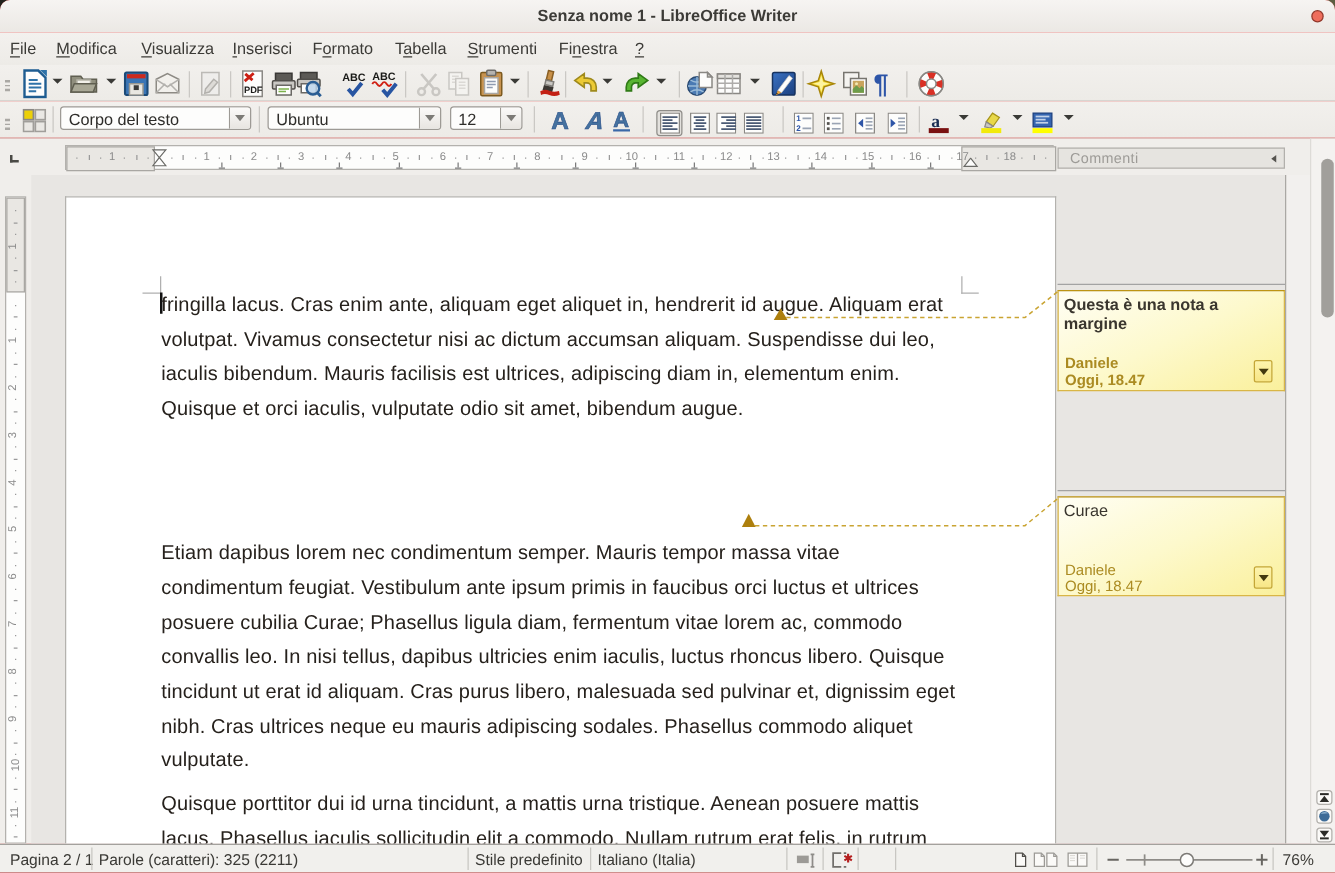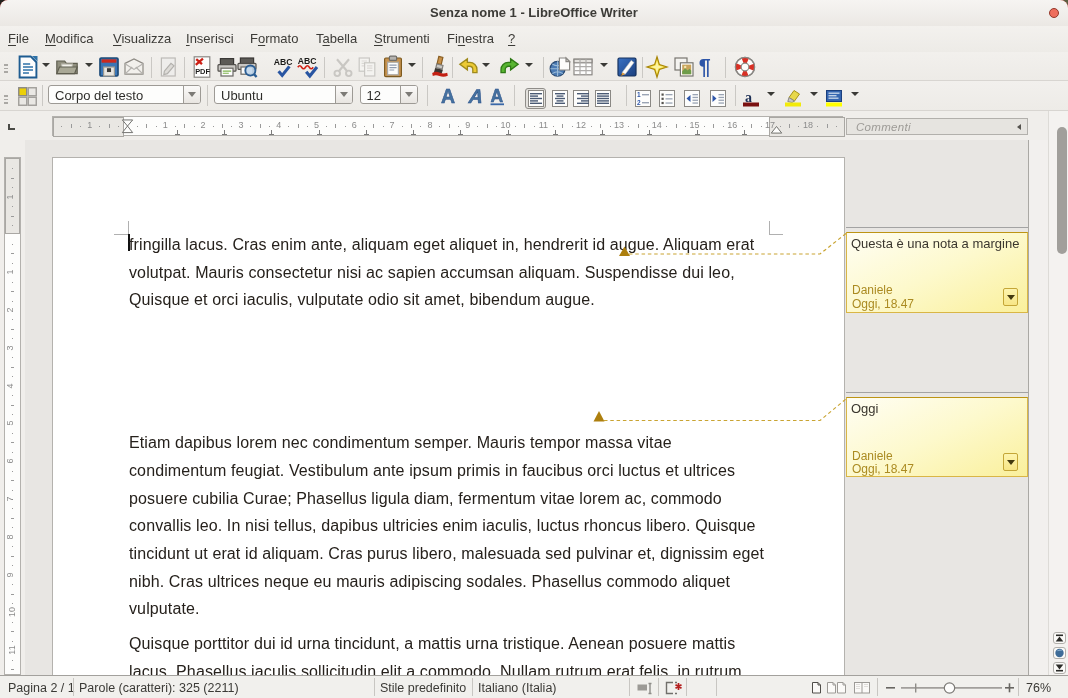--- a/index.html
+++ b/index.html
@@ -40,7 +40,7 @@
 .rtab:after{content:"";position:absolute;left:2px;top:0;width:1px;height:4px;background:#7c7c7c;}
 #tabsel{position:absolute;left:8px;top:13px;width:7px;height:6px;border-left:2px solid #4a4a46;border-bottom:2px solid #4a4a46;box-sizing:border-box;}
 #commbtn{position:absolute;left:846px;top:6.5px;width:182px;height:17px;background:#e6e4e0;border:1px solid #b2b0ac;box-sizing:border-box;}
-#commbtn span{position:absolute;left:9px;top:2px;font-size:11.5px;color:#9d9b97;letter-spacing:0.3px;font-style:italic;}
+#commbtn span{position:absolute;left:9px;top:2px;font-size:11.5px;color:#9d9b97;letter-spacing:0.3px;}
 #commbtn b{position:absolute;right:6px;top:5.5px;width:0;height:0;border-top:3px solid transparent;border-bottom:3px solid transparent;border-right:4.5px solid #55534f;}
 
 #docarea{position:absolute;left:0;top:140px;width:1068px;height:535px;background:#f0eeeb;overflow:hidden;}

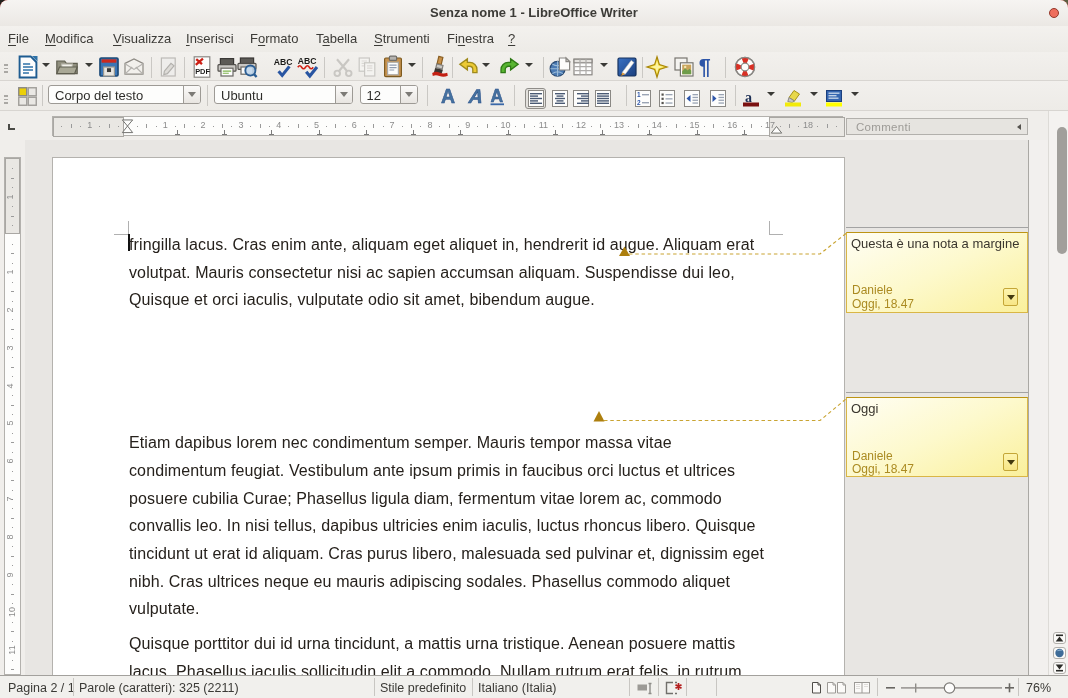--- a/index.html
+++ b/index.html
@@ -564,7 +564,7 @@
     </div>
     <div class="cline" style="left:846px;top:87px;"></div>
     <div class="cline" style="left:846px;top:252px;"></div>
-    <div class="comment" style="left:846px;top:91.5px;height:81px;">
+    <div class="comment" style="left:846px;top:91.5px;height:81px;font-weight:bold;">
       <div class="ctitle">Questa è una nota a margine</div>
       <div class="cauthor" style="top:50.5px;">Daniele</div>
       <div class="cauthor" style="top:64px;">Oggi, 18.47</div>

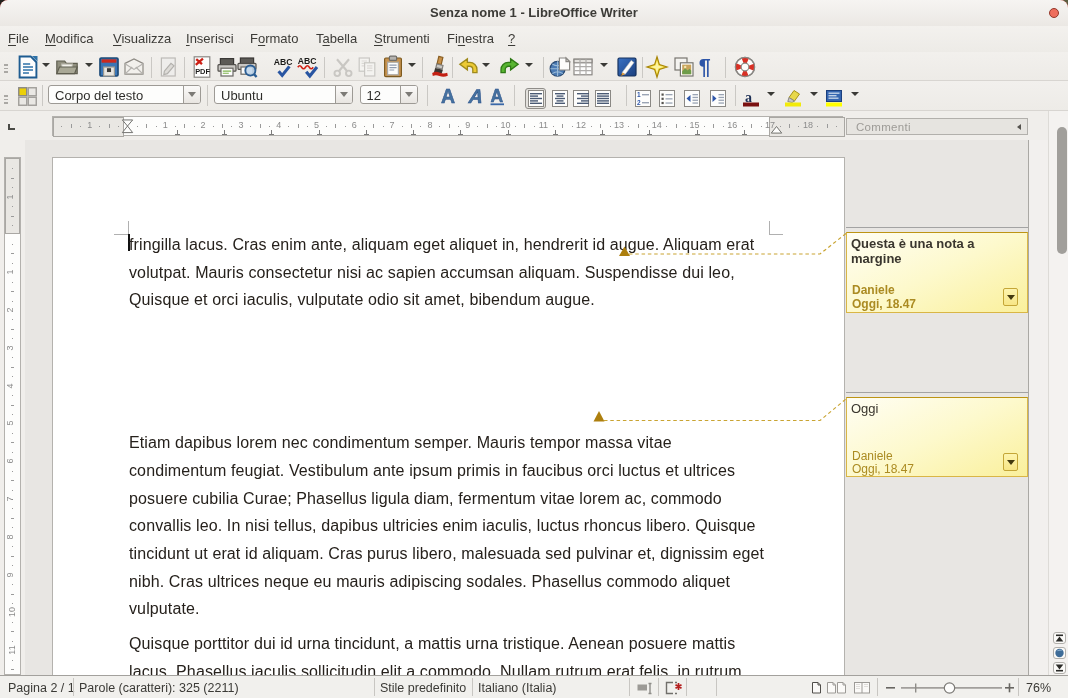--- a/index.html
+++ b/index.html
@@ -545,7 +545,7 @@
       <div id="caret" style="left:74.5px;top:76.3px;"></div>
       <div class="bodytext" style="top:73px;">
           <div>fringilla lacus. Cras enim ante, aliquam eget aliquet in, hendrerit id augue. Aliquam erat</div>
-          <div>volutpat. Mauris consectetur nisi ac sapien accumsan aliquam. Suspendisse dui leo,</div>
+          <div>volutpat. Vivamus consectetur nisi ac dictum accumsan aliquam. Suspendisse dui leo,</div>
           <div>Quisque et orci iaculis, vulputate odio sit amet, bibendum augue.</div>
         </div>
       <div class="bodytext" style="top:271.4px;">

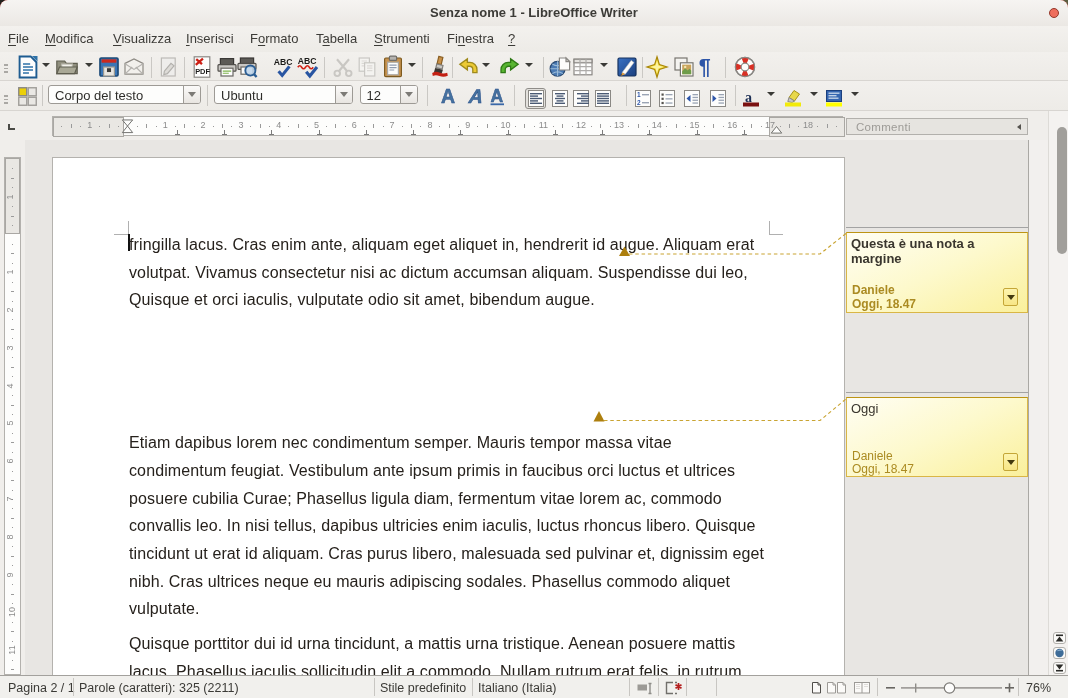--- a/index.html
+++ b/index.html
@@ -546,6 +546,7 @@
       <div class="bodytext" style="top:73px;">
           <div>fringilla lacus. Cras enim ante, aliquam eget aliquet in, hendrerit id augue. Aliquam erat</div>
           <div>volutpat. Vivamus consectetur nisi ac dictum accumsan aliquam. Suspendisse dui leo,</div>
+          <div>iaculis bibendum. Mauris facilisis est ultrices, adipiscing diam in, elementum enim.</div>
           <div>Quisque et orci iaculis, vulputate odio sit amet, bibendum augue.</div>
         </div>
       <div class="bodytext" style="top:271.4px;">

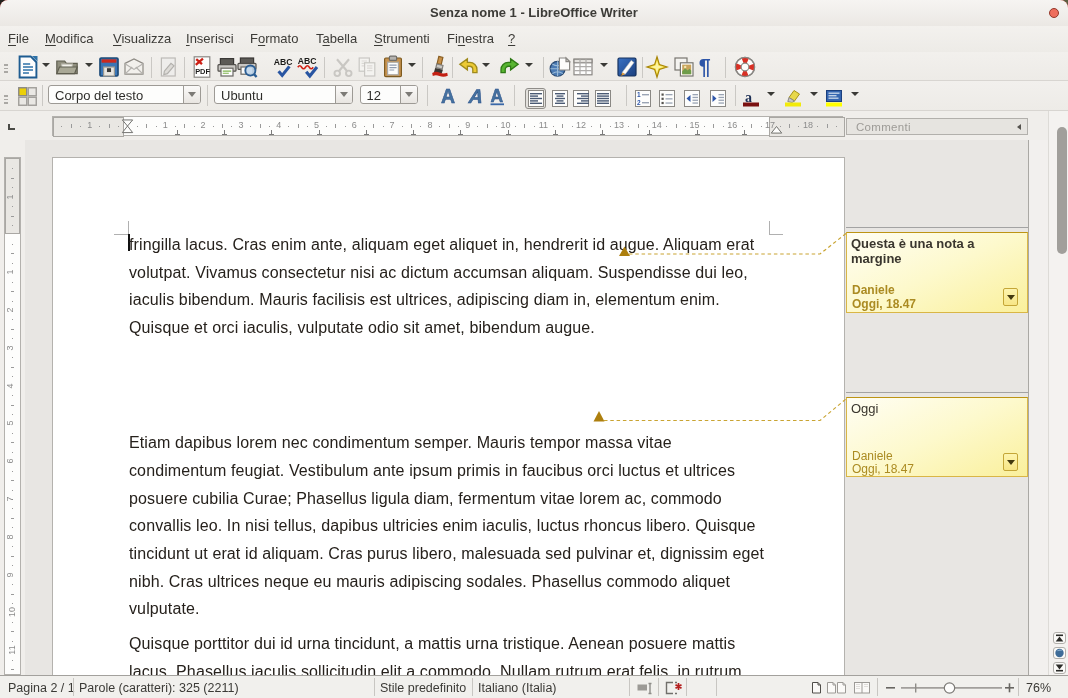--- a/index.html
+++ b/index.html
@@ -572,7 +572,7 @@
       <div class="cbtn" style="top:55px;"></div>
     </div>
     <div class="comment" style="left:846px;top:257px;height:80px;">
-      <div class="ctitle">Oggi</div>
+      <div class="ctitle">Curae</div>
       <div class="cauthor" style="top:50.5px;">Daniele</div>
       <div class="cauthor" style="top:64px;">Oggi, 18.47</div>
       <div class="cbtn" style="top:55px;"></div>

